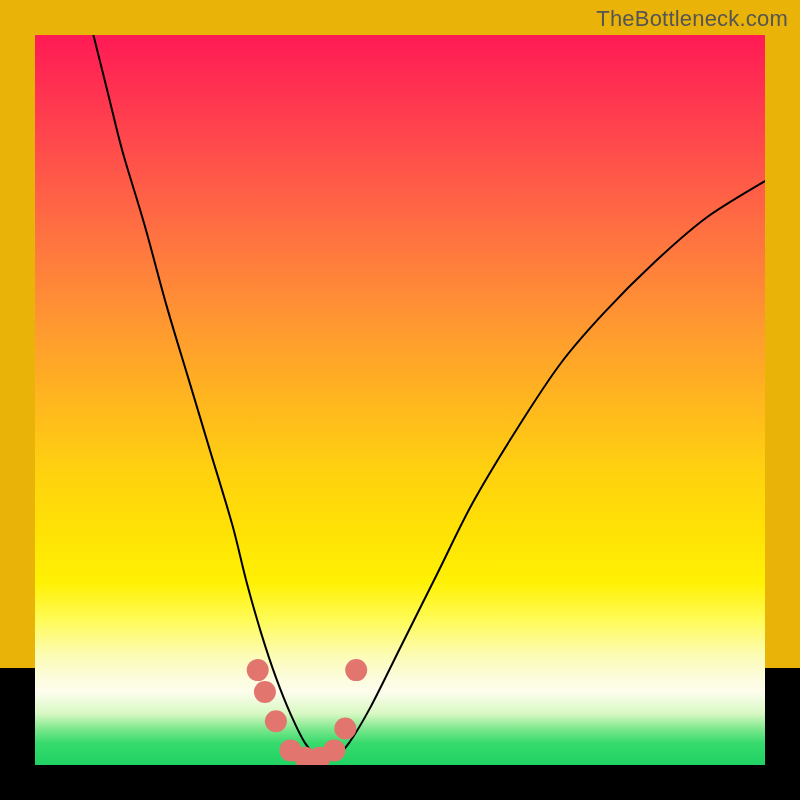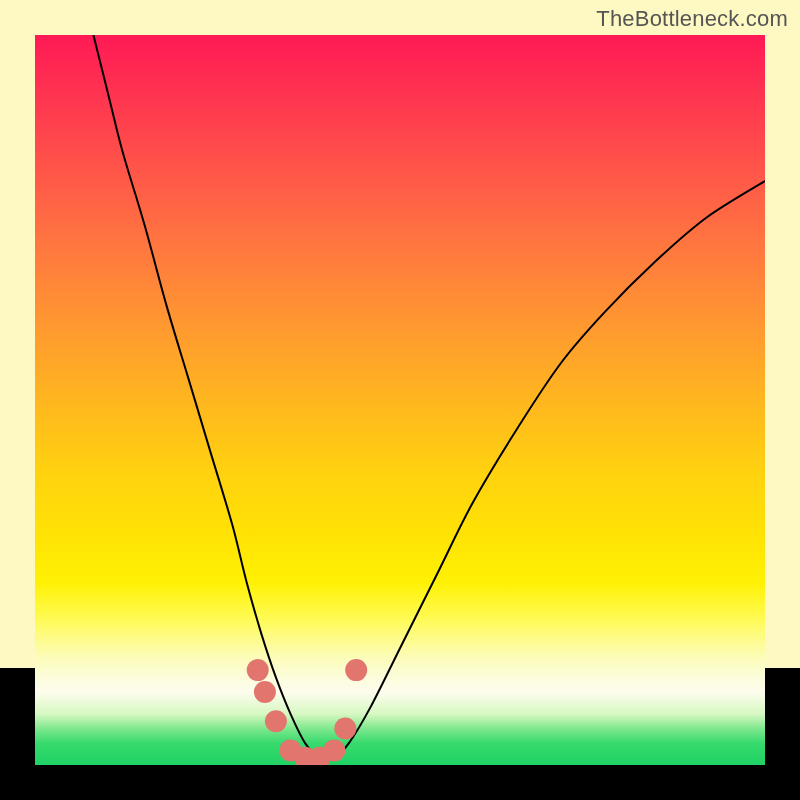--- a/index.html
+++ b/index.html
@@ -15,7 +15,7 @@
     position: relative;
     width: 800px;
     height: 668px;
-    background: #fef9c3;
+    background: #eab308;
     text-align: right;
   }
   .plot-area {

